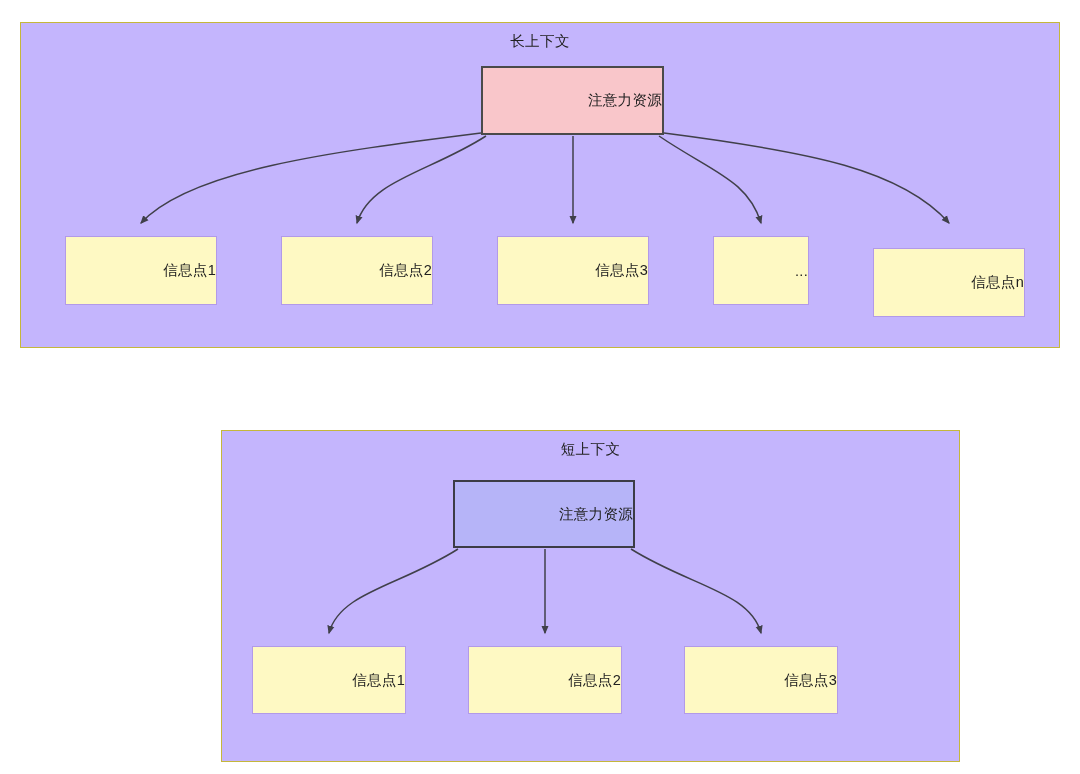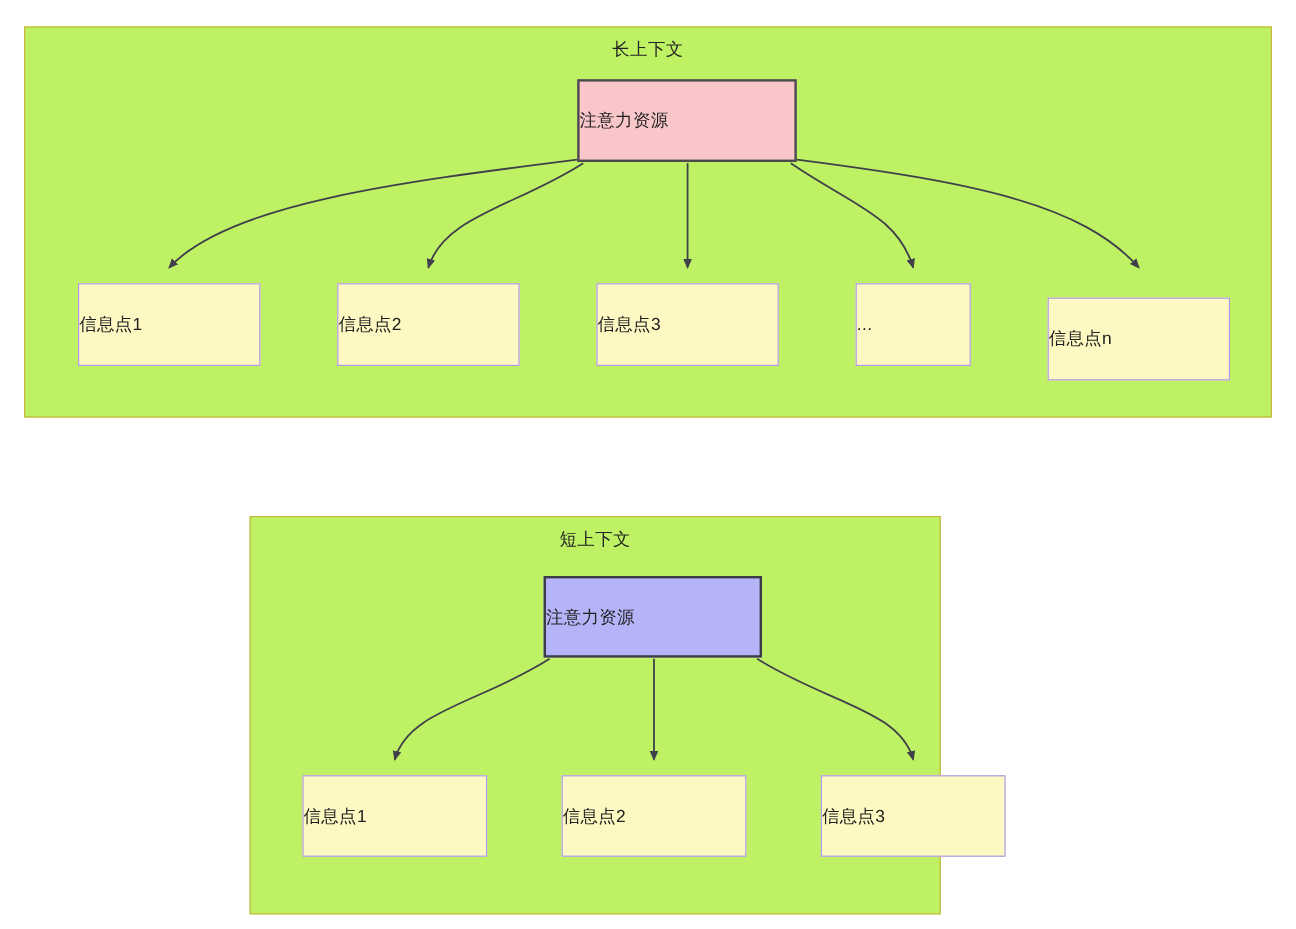--- a/index.html
+++ b/index.html
@@ -30,7 +30,7 @@
   }
   .container {
     position: absolute;
-    background: #bef264;
+    background: #c4b5fd;
     border: 1.6px solid #c5b73b;
     box-sizing: border-box;
   }

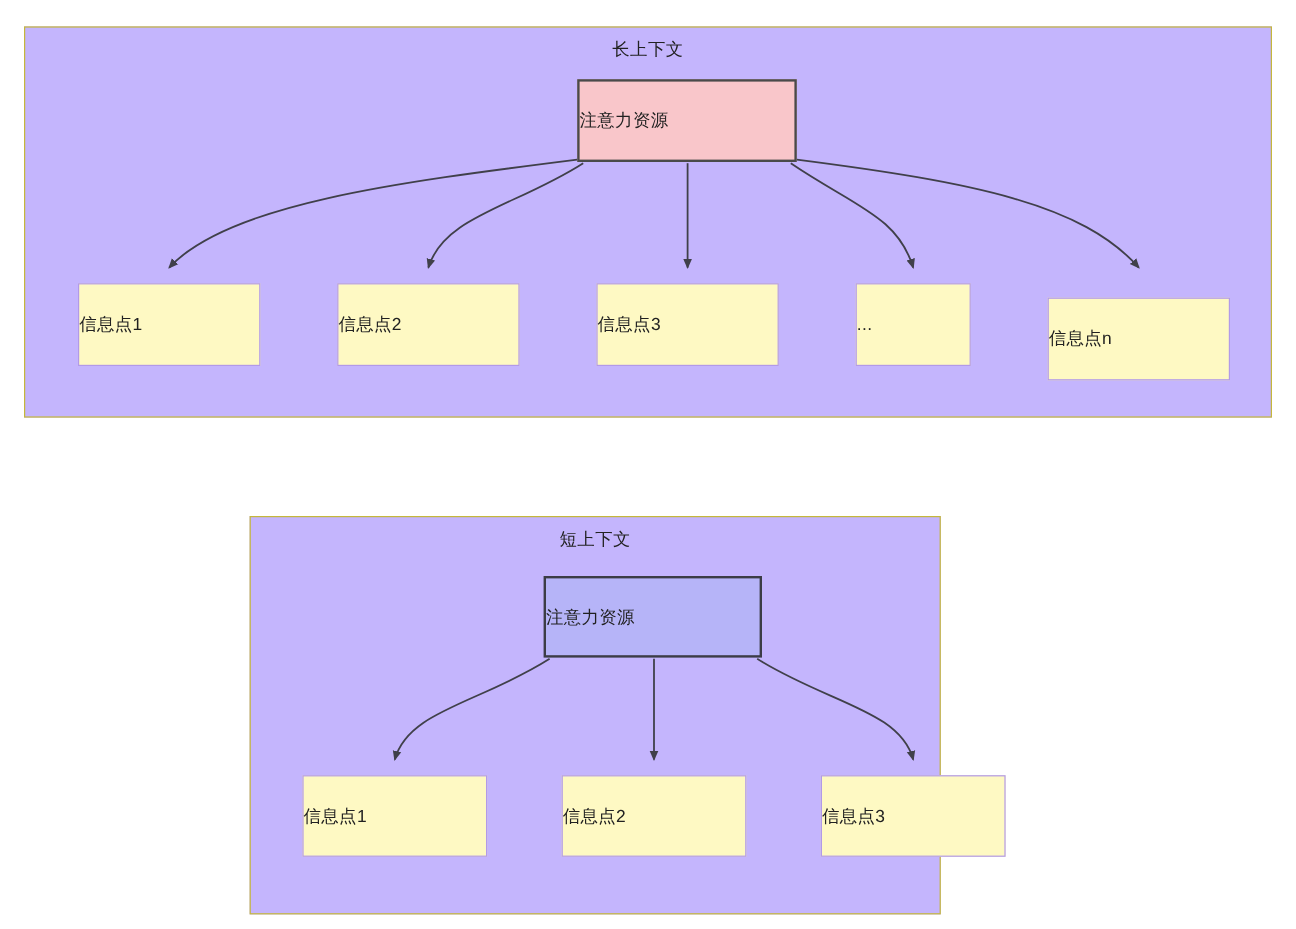--- a/index.html
+++ b/index.html
@@ -62,7 +62,7 @@
     box-sizing: border-box;
     display: flex;
     align-items: center;
-    justify-content: flex-start;
+    justify-content: flex-end;
     font-size: 14.5px;
     color: #212121;
     letter-spacing: 0.3px;

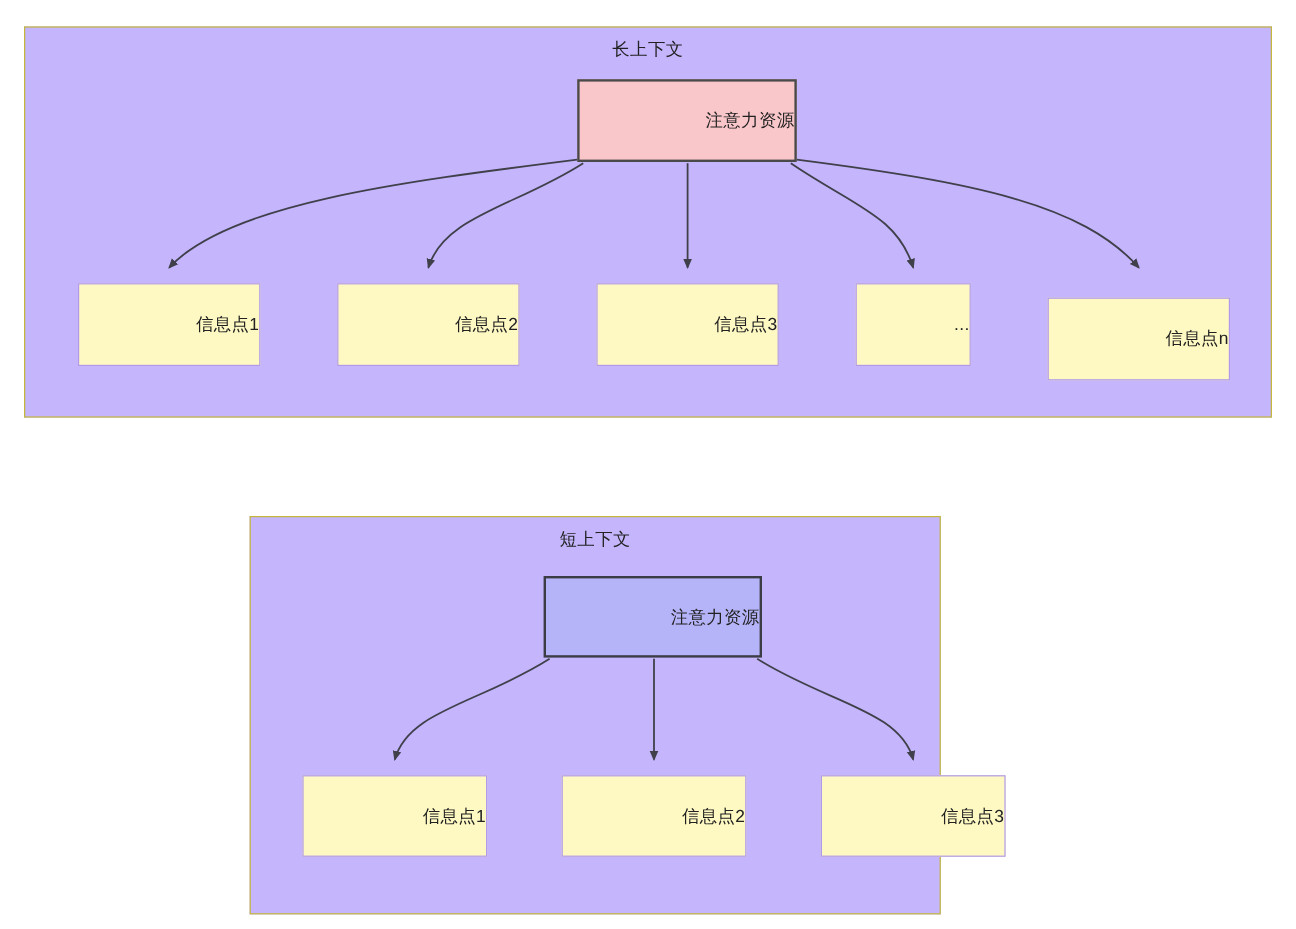--- a/index.html
+++ b/index.html
@@ -41,9 +41,9 @@
     height: 326px;
   }
   #container-short {
-    left: 208px;
+    left: 221px;
     top: 430px;
-    width: 576px;
+    width: 739px;
     height: 332px;
   }
   .container-title {

